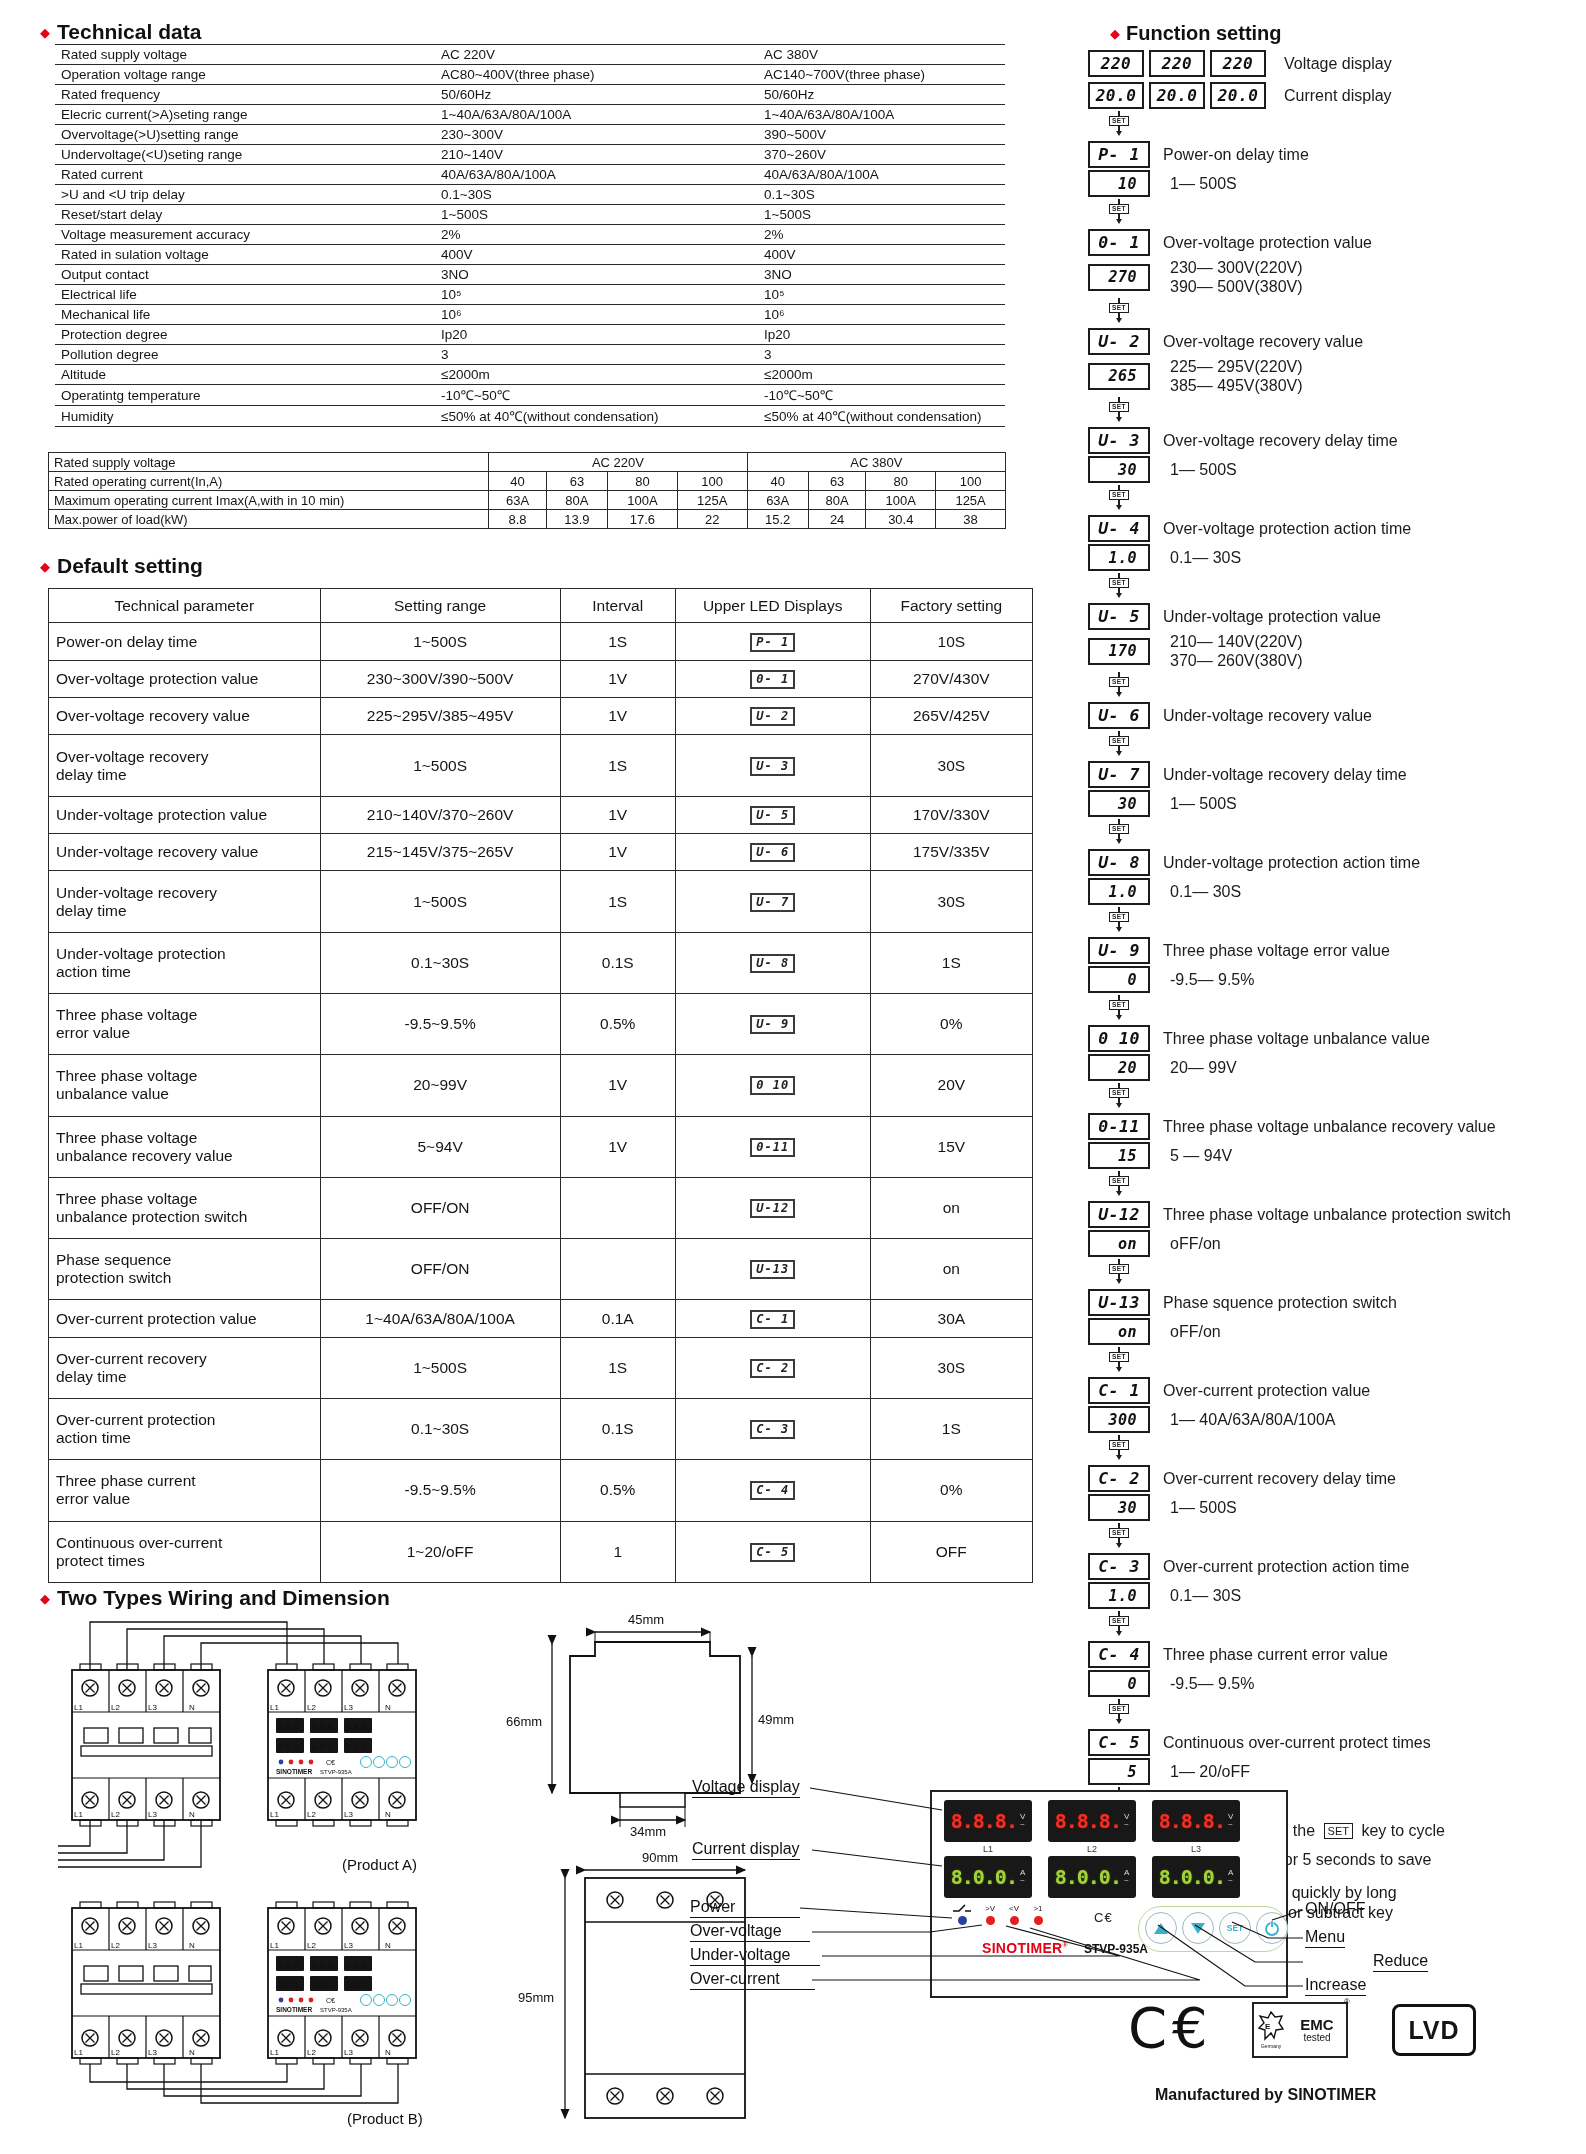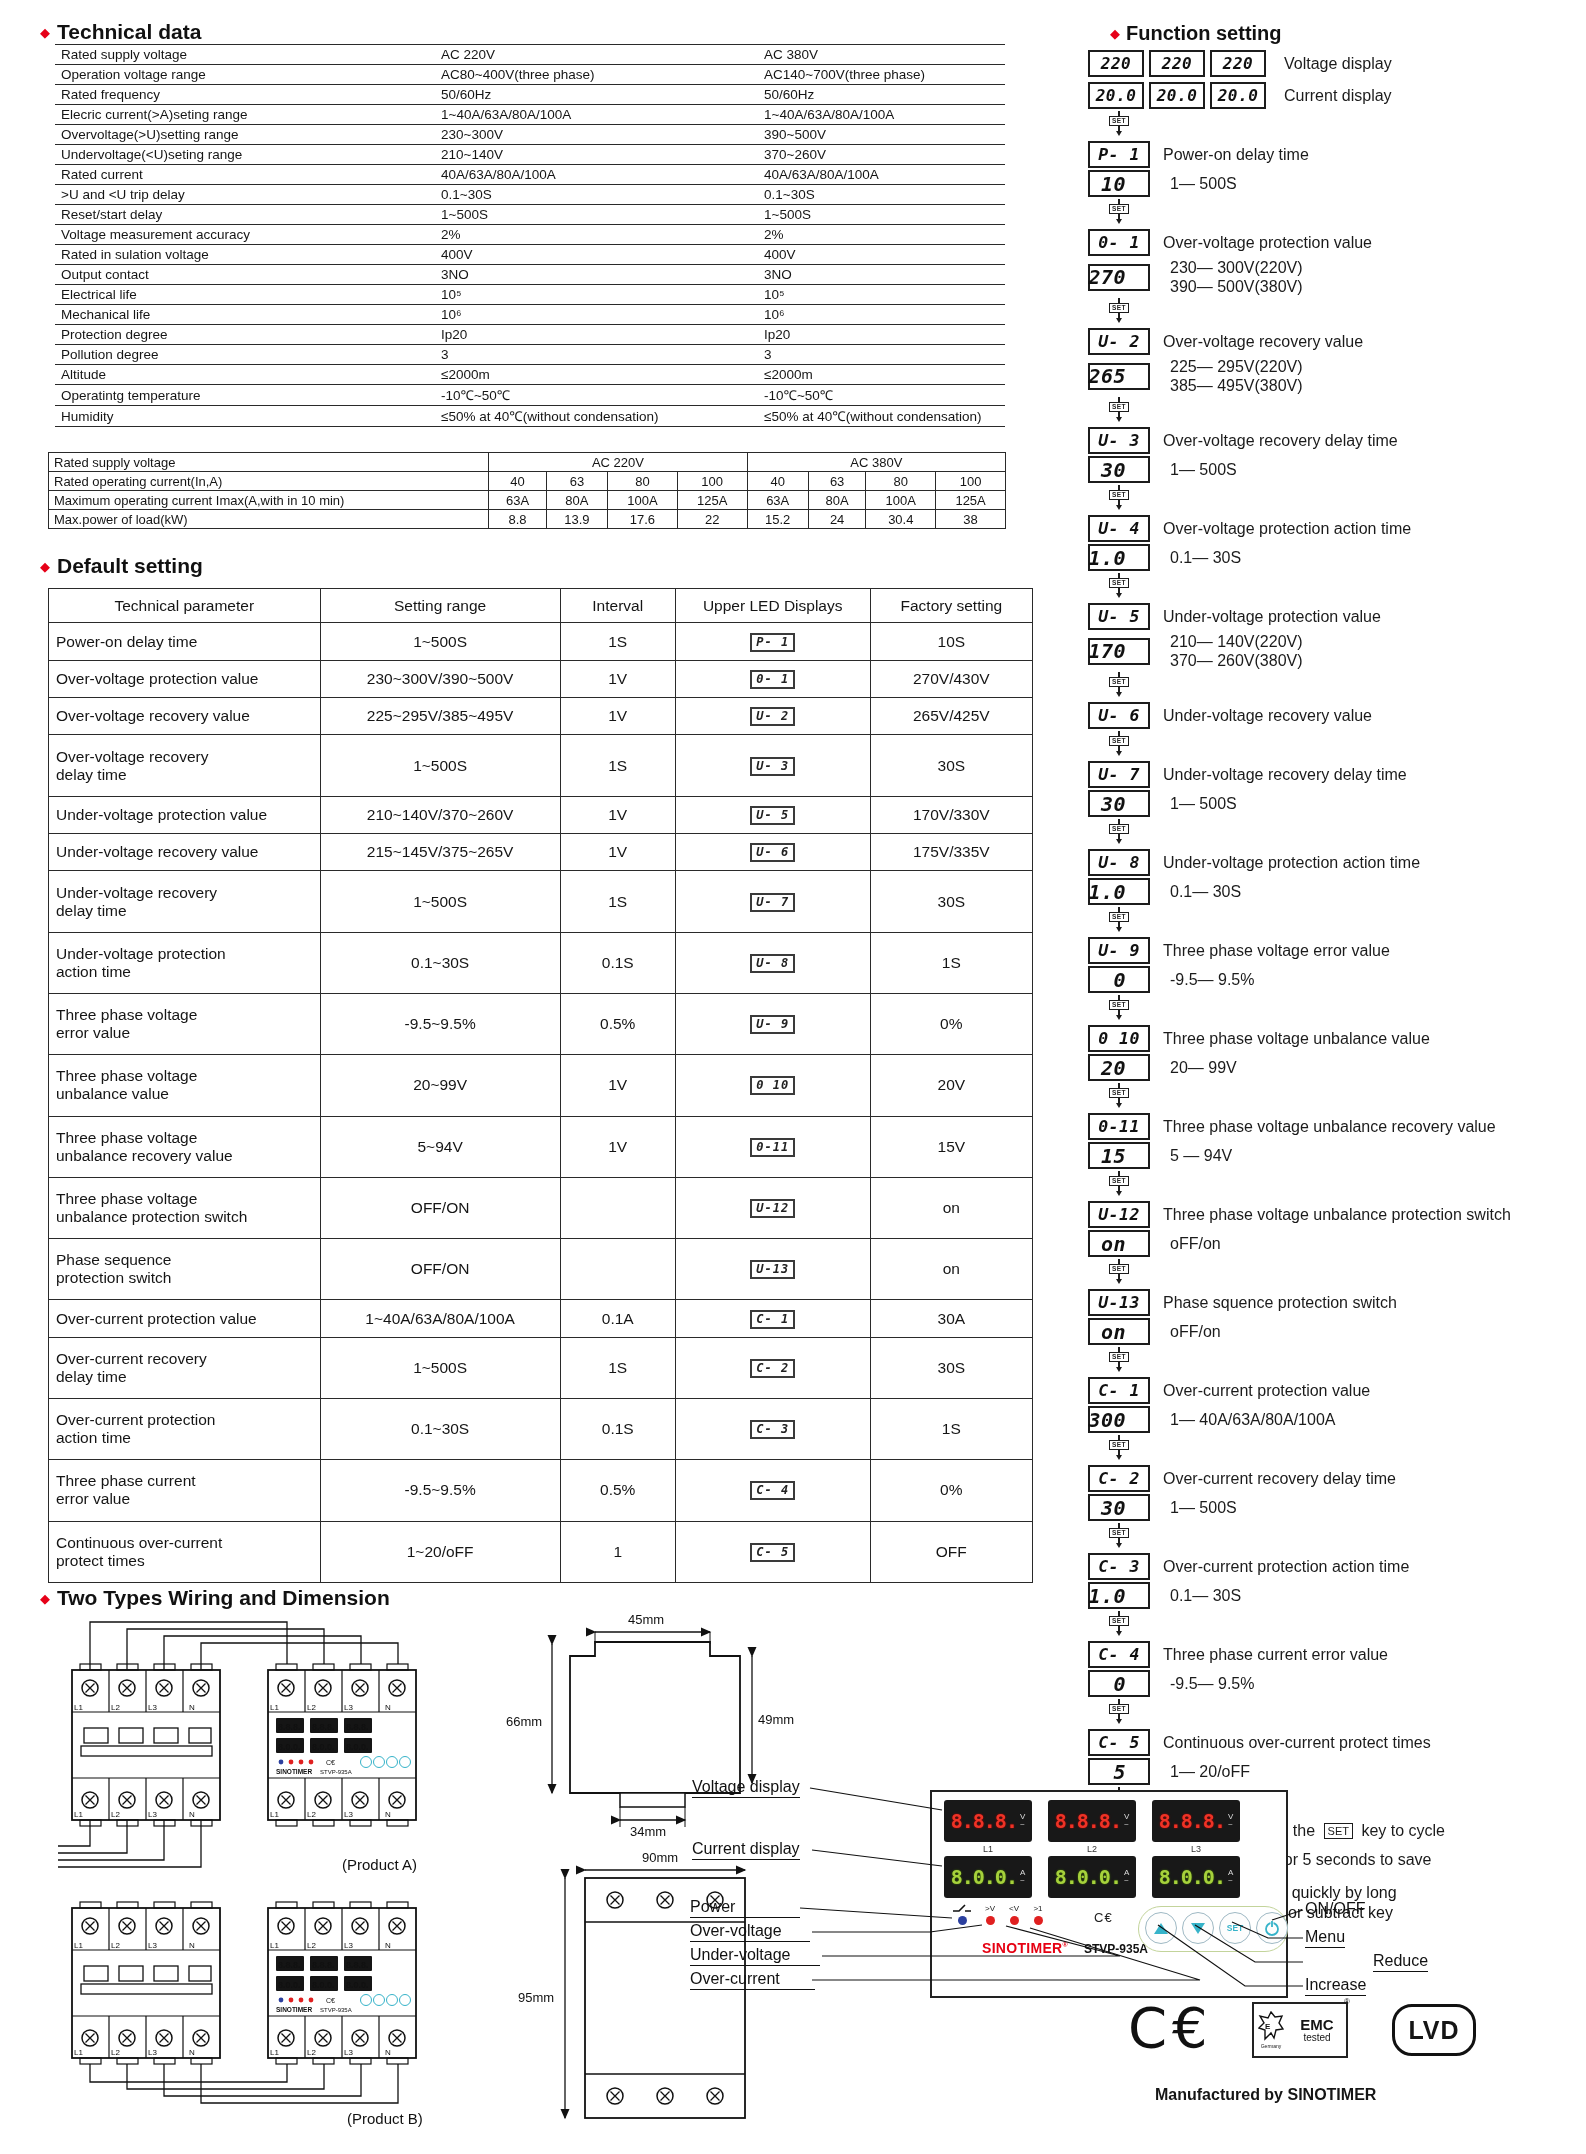--- a/index.html
+++ b/index.html
@@ -38,7 +38,7 @@
   .led-box{box-sizing:border-box;border:2.5px solid #1c1c1c;height:27px;display:flex;align-items:center;font-family:"DejaVu Sans Mono",monospace;font-weight:bold;font-style:italic;letter-spacing:0.5px;color:#111;background:#fff;}
   .led-box.trip{width:56px;justify-content:center;font-size:16px;margin-right:5px;}
   .led-box.code{width:62px;justify-content:center;font-size:16.5px;}
-  .led-box.valb{width:62px;justify-content:flex-end;padding-right:22px;font-size:20px;}
+  .led-box.valb{width:62px;justify-content:flex-end;padding-right:11px;font-size:15px;}
   .fs-lbl{font-size:16px;margin-left:13px;color:#1b1b1b;white-space:nowrap;}
   .fs-rng{font-size:16px;margin-left:20px;color:#1b1b1b;line-height:19px;}
   .fs-item{margin-top:2px;}

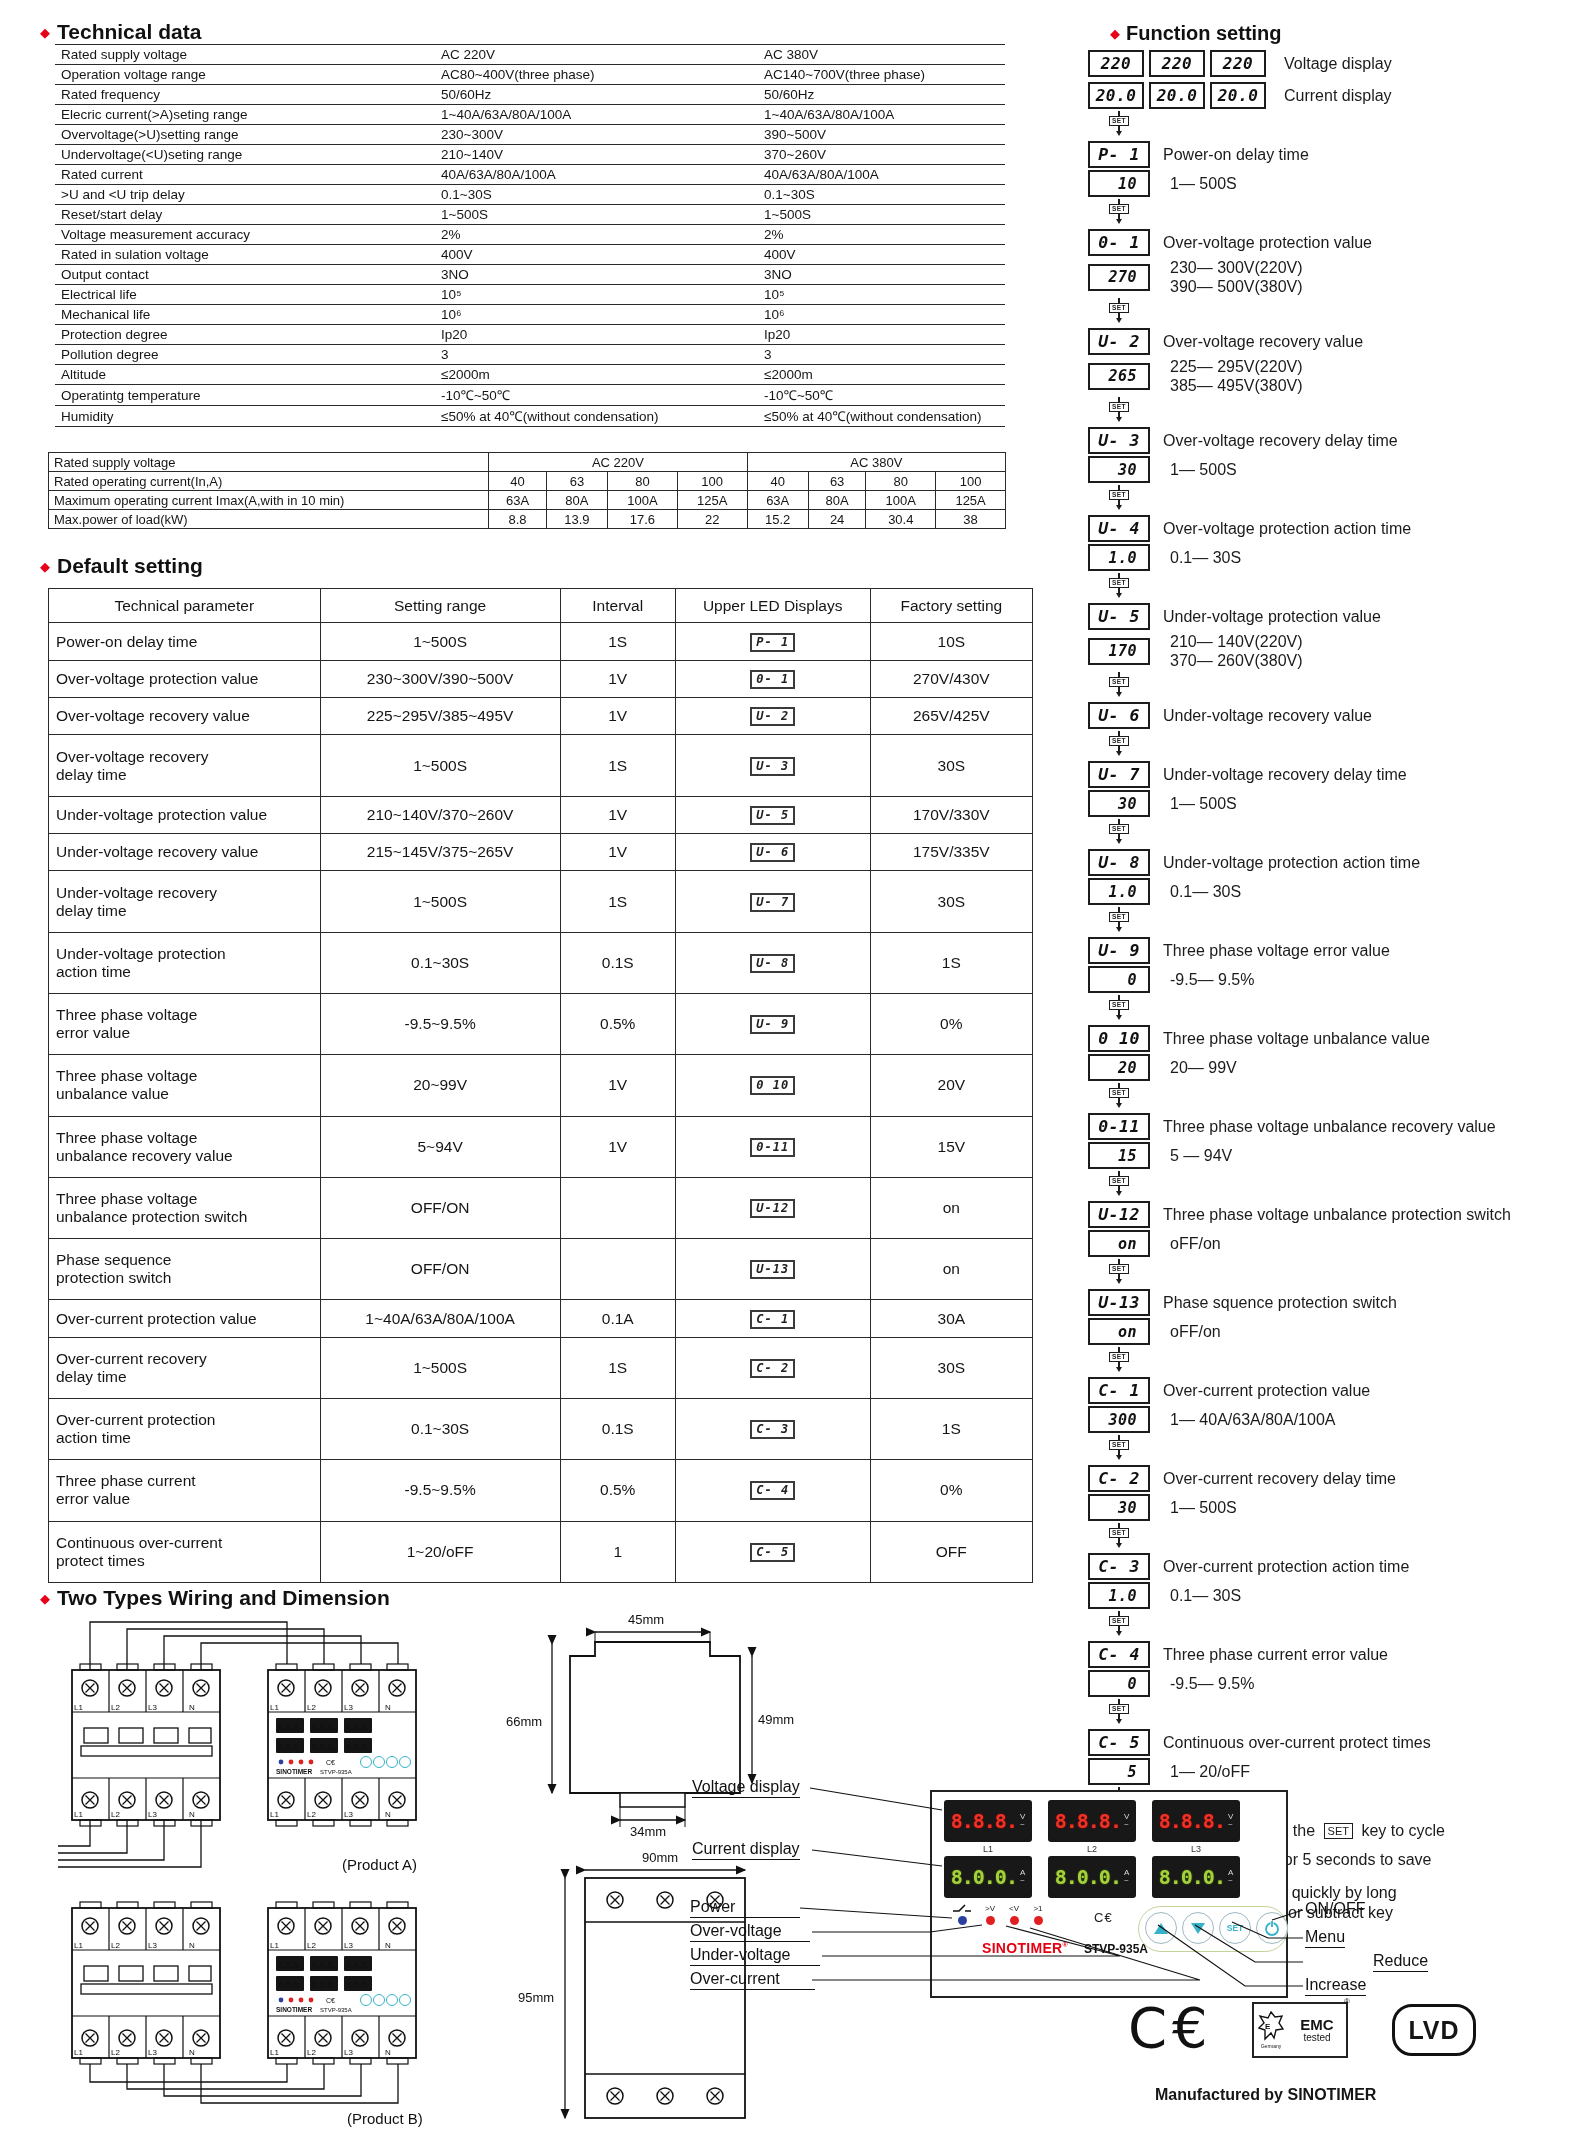--- a/index.html
+++ b/index.html
@@ -92,7 +92,7 @@
   #cert-emc .emtx .l1{font-weight:bold;font-size:15px;line-height:15px;}
   #cert-emc .emtx .l2{font-size:10px;}
   #cert-emc .reg{position:absolute;right:-4px;top:-7px;font-size:8px;}
-  #cert-lvd{position:absolute;left:1392px;top:2004px;width:84px;height:52px;border:3px solid #111;border-radius:20px;box-sizing:border-box;display:flex;align-items:center;justify-content:center;font-weight:bold;font-size:25px;letter-spacing:1px;}
+  #cert-lvd{position:absolute;left:1392px;top:2004px;width:84px;height:52px;border:3px solid #111;border-radius:8px;box-sizing:border-box;display:flex;align-items:center;justify-content:center;font-weight:bold;font-size:25px;letter-spacing:1px;}
   #manuf{position:absolute;left:1155px;top:2086px;font-weight:bold;font-size:16px;}
 </style>
 </head>

